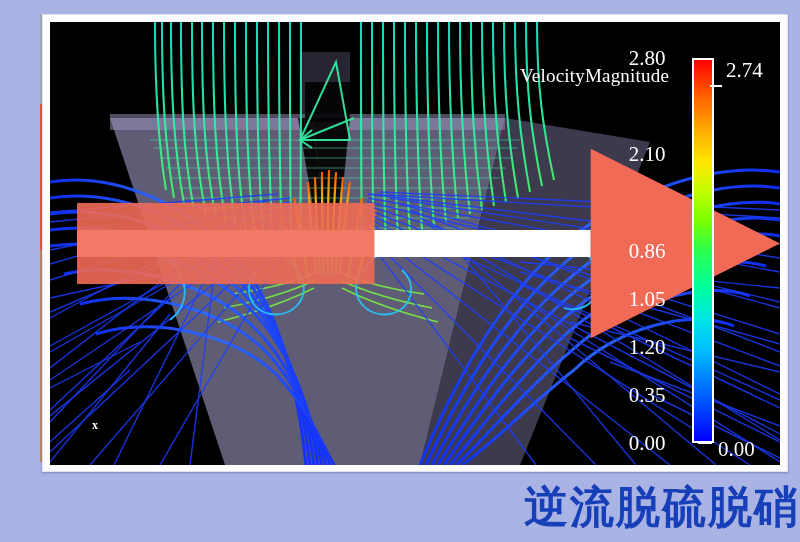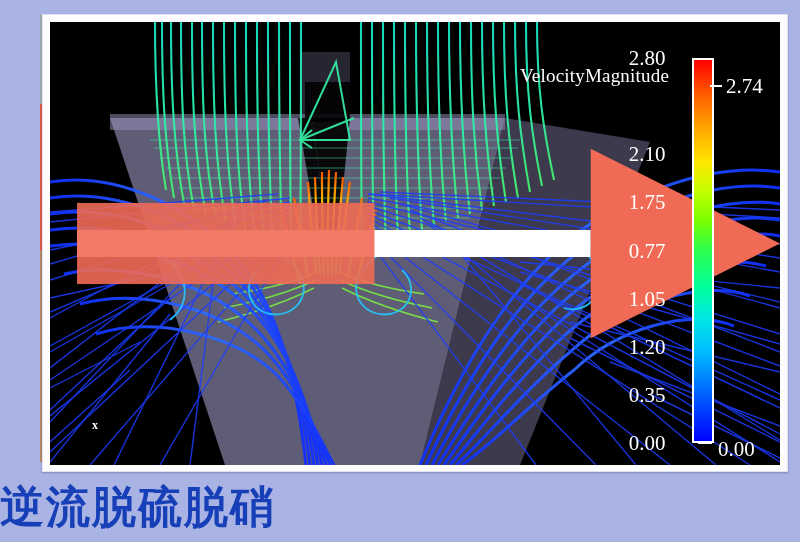--- a/index.html
+++ b/index.html
@@ -62,7 +62,7 @@
     position:absolute;color:#fff;font-family:"Liberation Serif", serif;font-size:21px;
     white-space:nowrap;
   }
-  .cb-range.max{left:676px;top:52px;}
+  .cb-range.max{left:676px;top:36px;}
   .cb-range.min{left:668px;top:415px;}
 
   

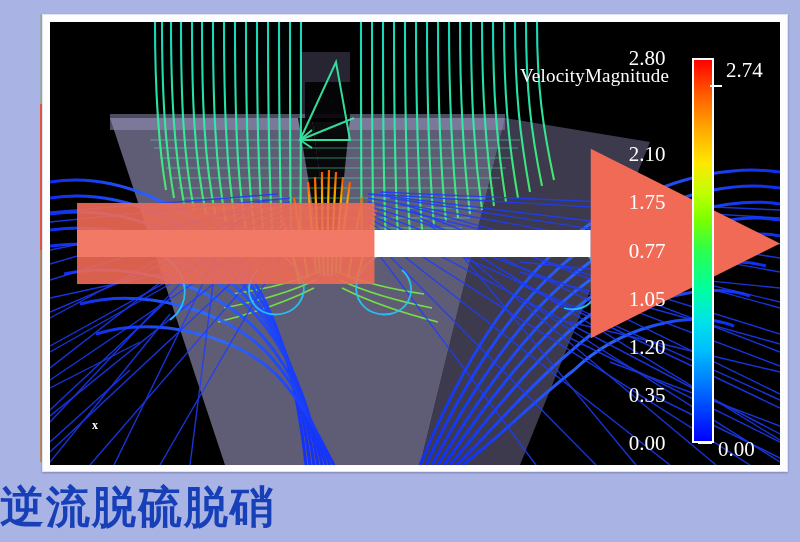--- a/index.html
+++ b/index.html
@@ -311,7 +311,6 @@
     <div class="cb-ticks">
       <div class="cb-tick" style="top:0%">2.80</div>
       <div class="cb-tick" style="top:25%">2.10</div>
-      <div class="cb-tick" style="top:37.5%">1.75</div>
       <div class="cb-tick" style="top:50%">0.77</div>
       <div class="cb-tick" style="top:62.5%">1.05</div>
       <div class="cb-tick" style="top:75%">1.20</div>

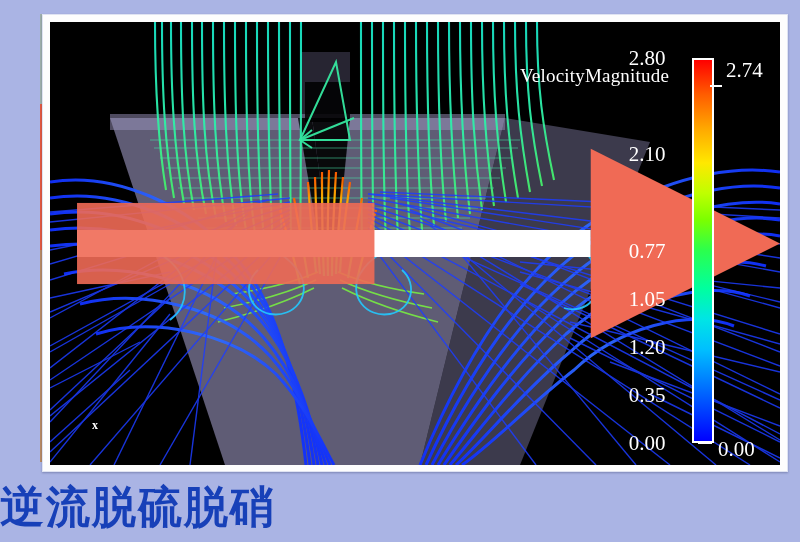--- a/index.html
+++ b/index.html
@@ -311,7 +311,7 @@
     <div class="cb-ticks">
       <div class="cb-tick" style="top:0%">2.80</div>
       <div class="cb-tick" style="top:25%">2.10</div>
-      <div class="cb-tick" style="top:50%">0.77</div>
+      <div class="cb-tick" style="top:50%">0.86</div>
       <div class="cb-tick" style="top:62.5%">1.05</div>
       <div class="cb-tick" style="top:75%">1.20</div>
       <div class="cb-tick" style="top:87.5%">0.35</div>

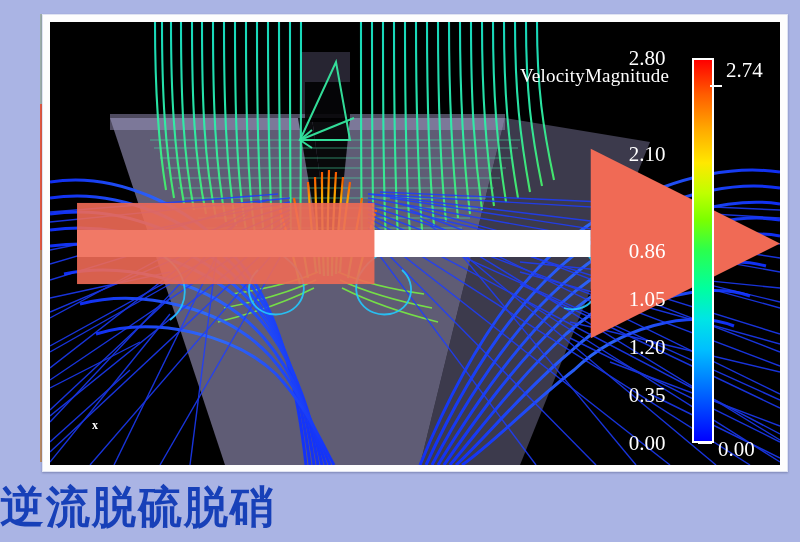--- a/index.html
+++ b/index.html
@@ -74,7 +74,7 @@
 
   
   .caption{
-    position:absolute;left:0;top:476px;width:800px;text-align:left;
+    position:absolute;left:0;top:476px;width:800px;text-align:right;
     color:#1740b8;font-size:44px;font-weight:bold;line-height:62px;
     letter-spacing:2px;
     font-family:"DejaVu Sans","Liberation Sans",sans-serif;

